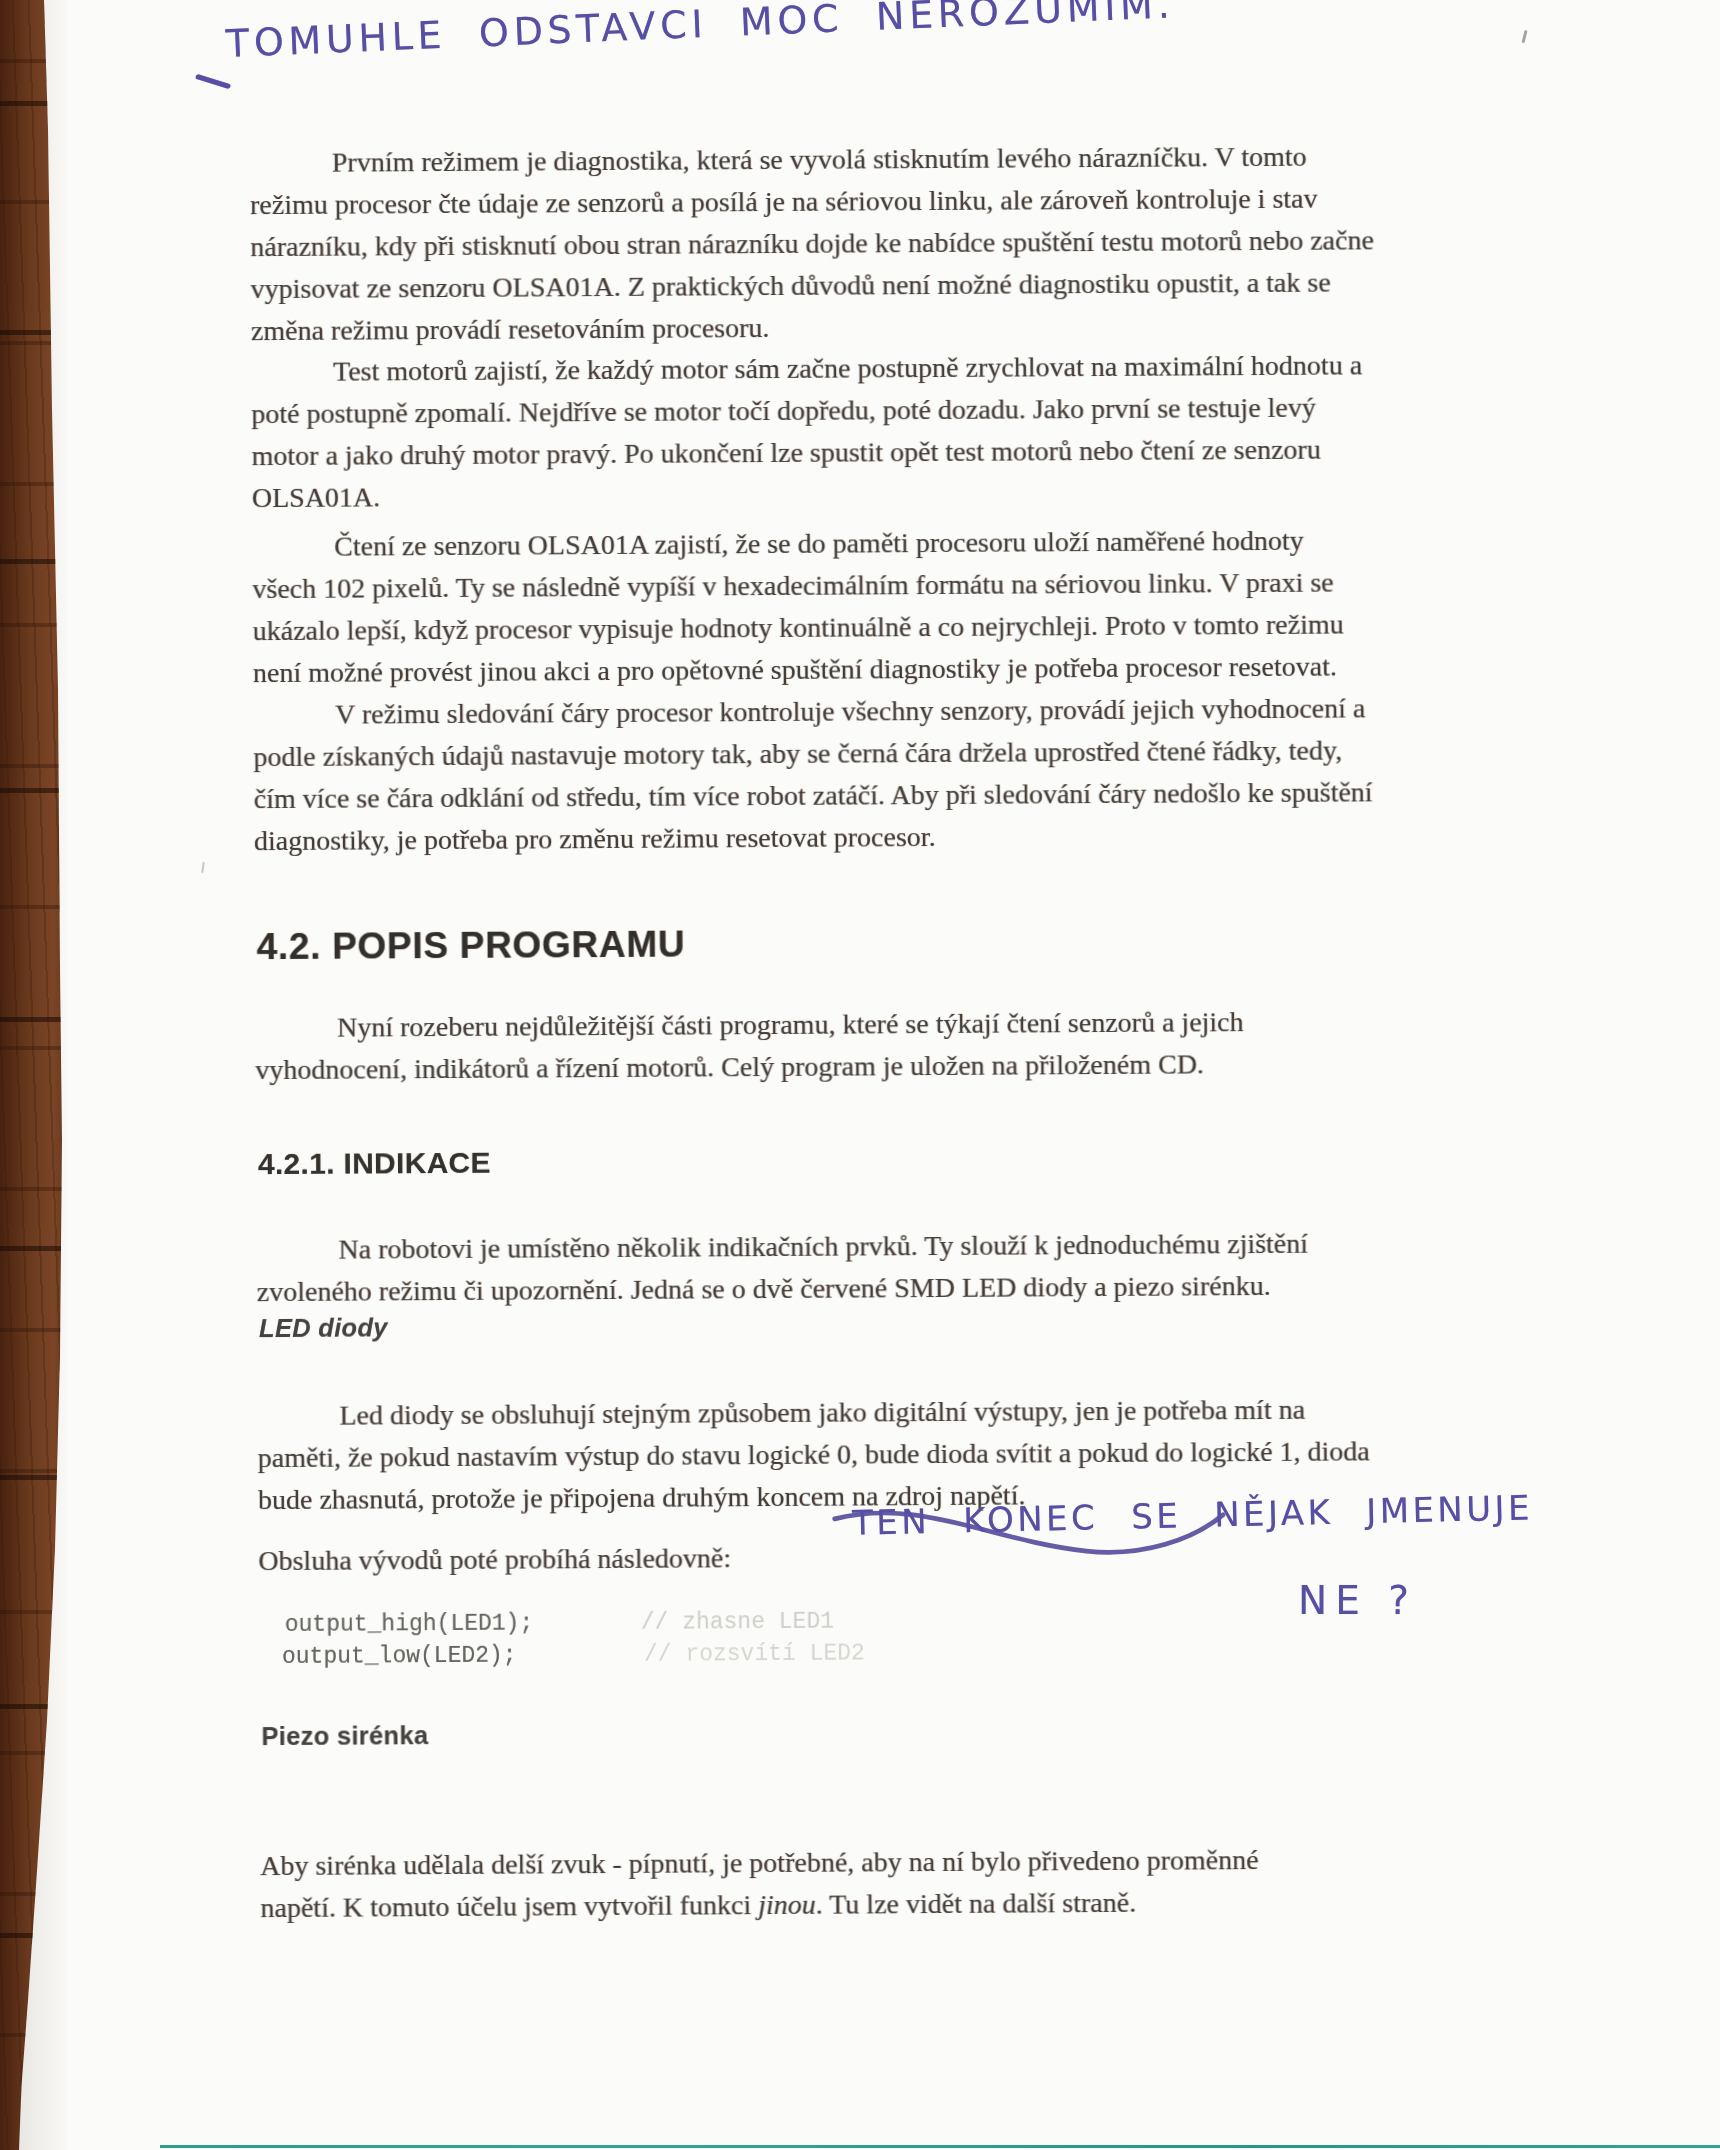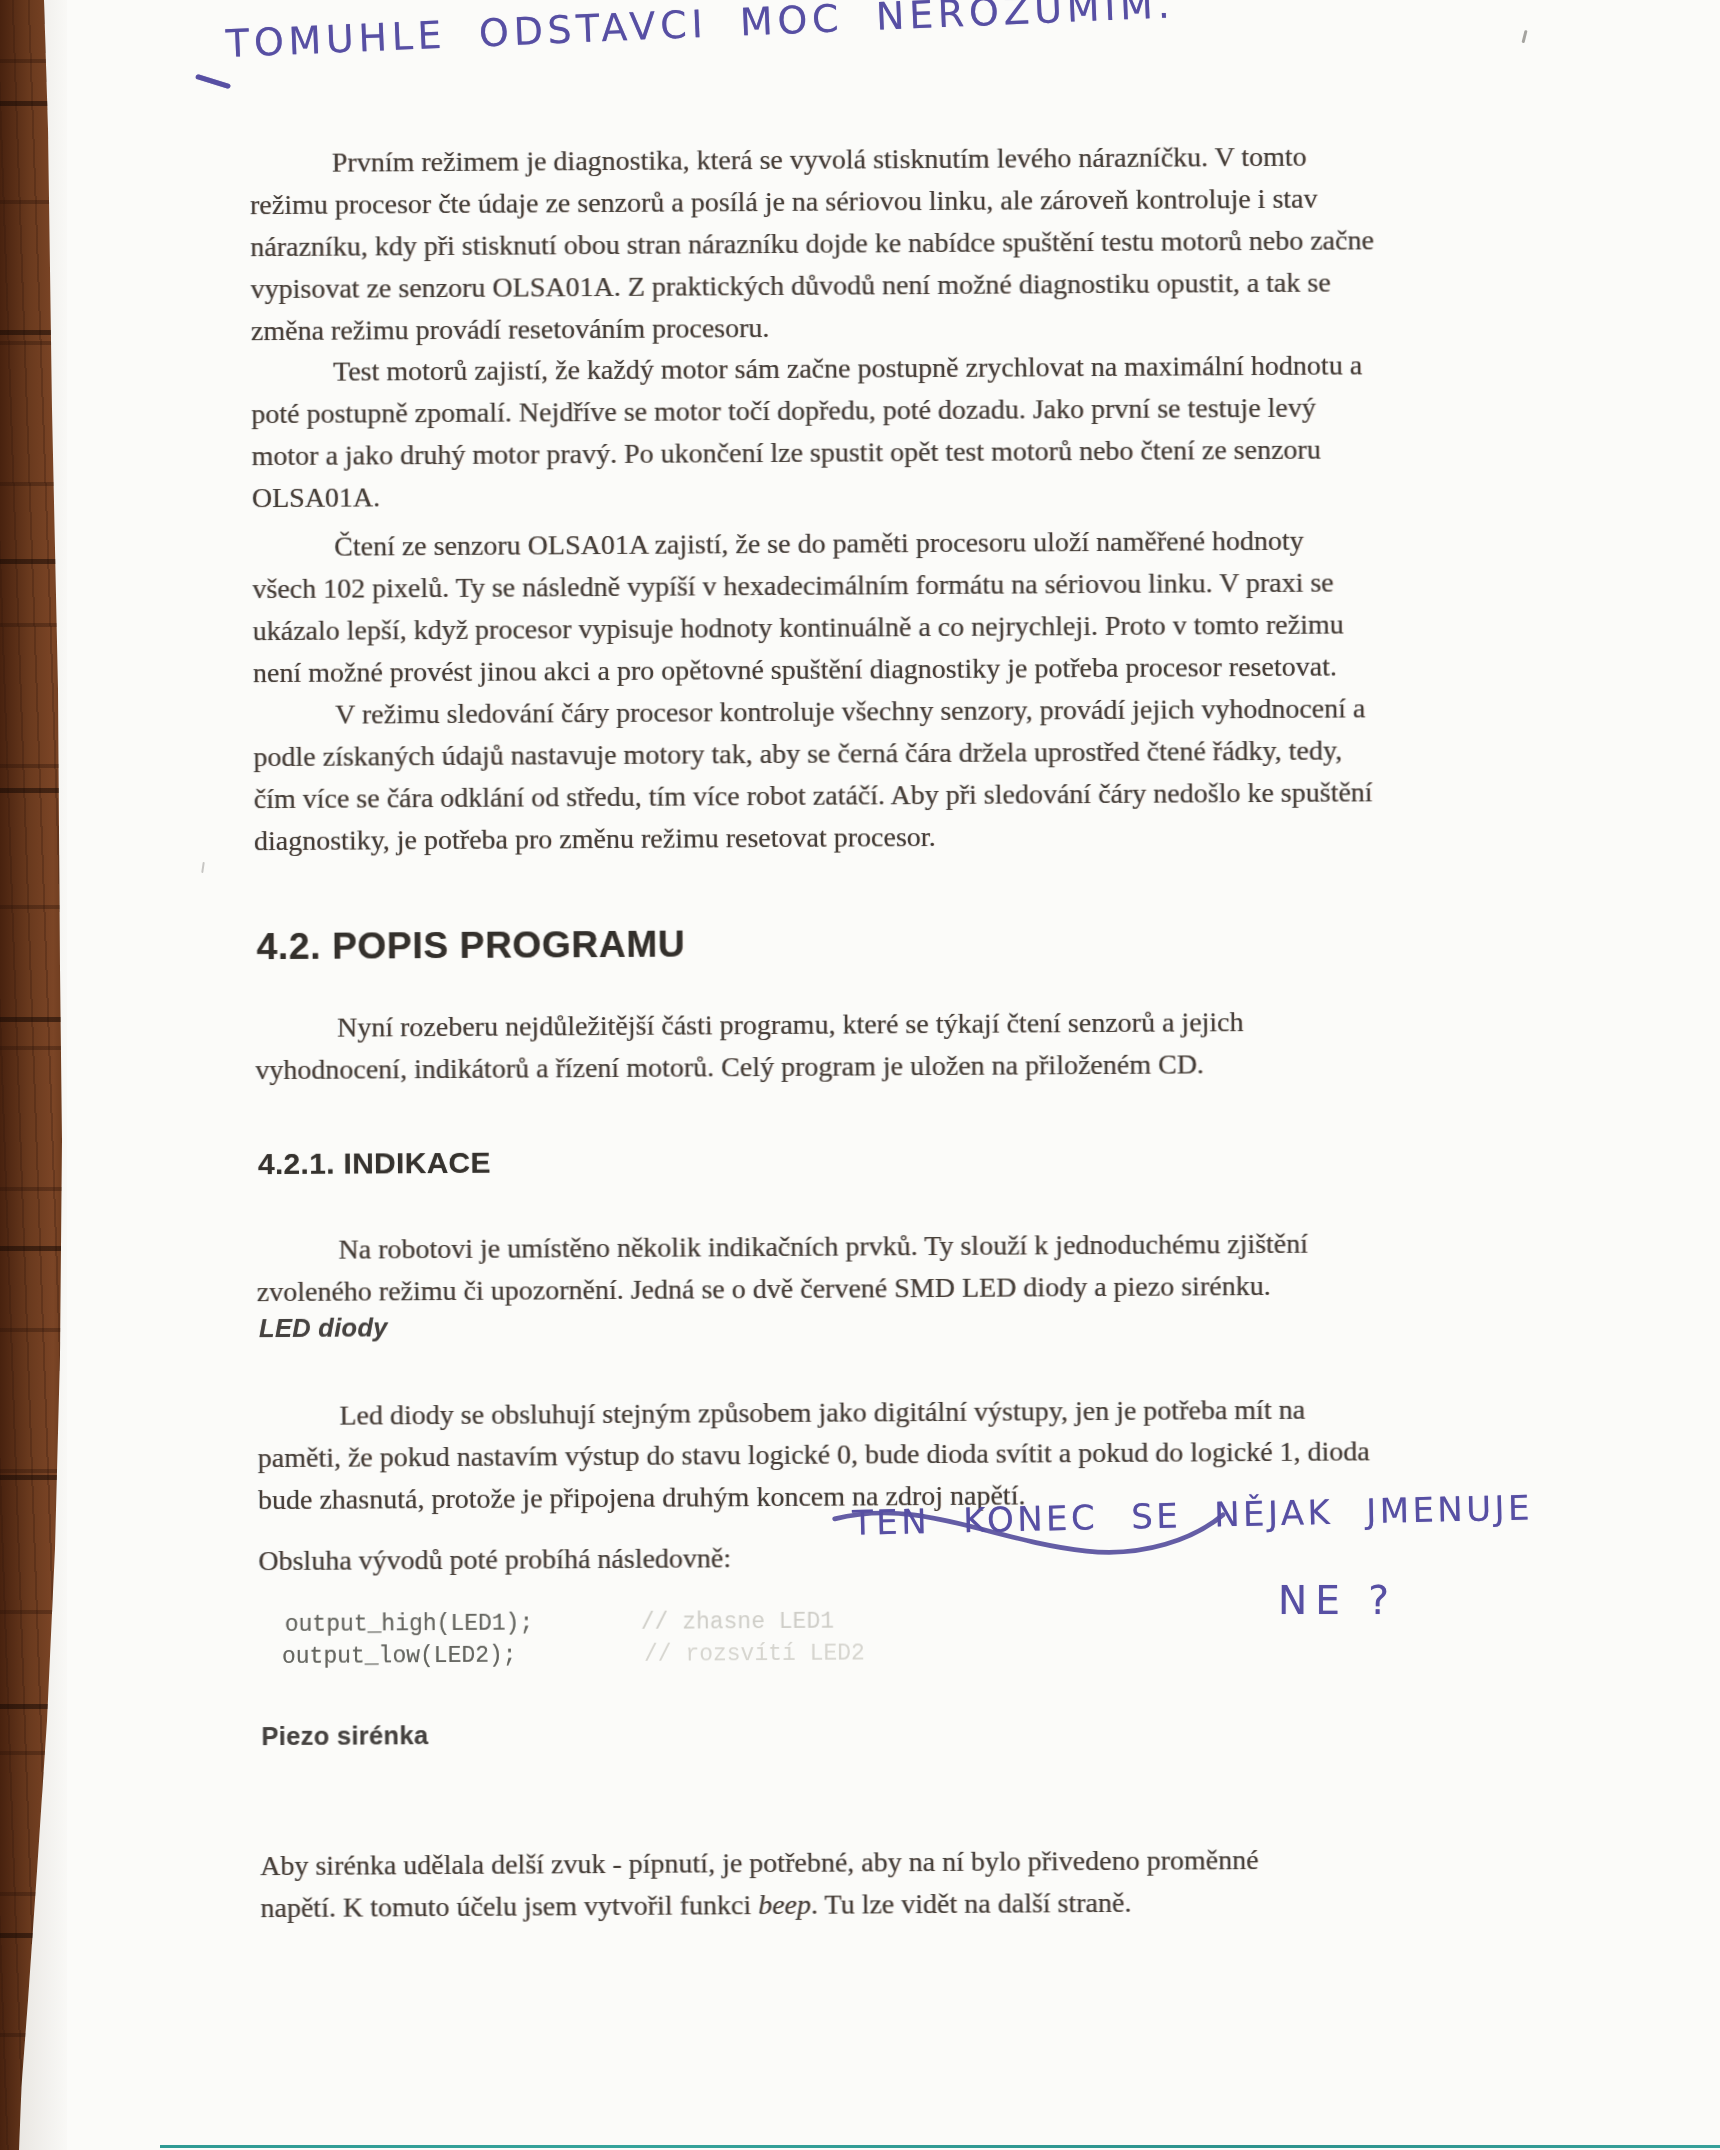--- a/index.html
+++ b/index.html
@@ -42,7 +42,7 @@
   .hand{font-family:"DejaVu Sans",sans-serif;color:#574fa3;text-shadow:0 0 0.7px rgba(87,79,163,.55);}
   .hand-top{font-size:38px;letter-spacing:4.7px;word-spacing:16px;transform:rotate(-2.4deg);transform-origin:left bottom;}
   .hand-margin{font-size:34px;letter-spacing:3.4px;word-spacing:19px;transform:rotate(-1.3deg);}
-  .hand-ne{font-size:39px;letter-spacing:8px;}
+  .hand-ne{font-size:39px;letter-spacing:8px;margin-left:20px;}
   .pen-dash{width:36px;height:5.4px;background:#574fa3;border-radius:3.4px;transform:rotate(17deg);
             box-shadow:0 0 0.7px rgba(87,79,163,.6);}
 

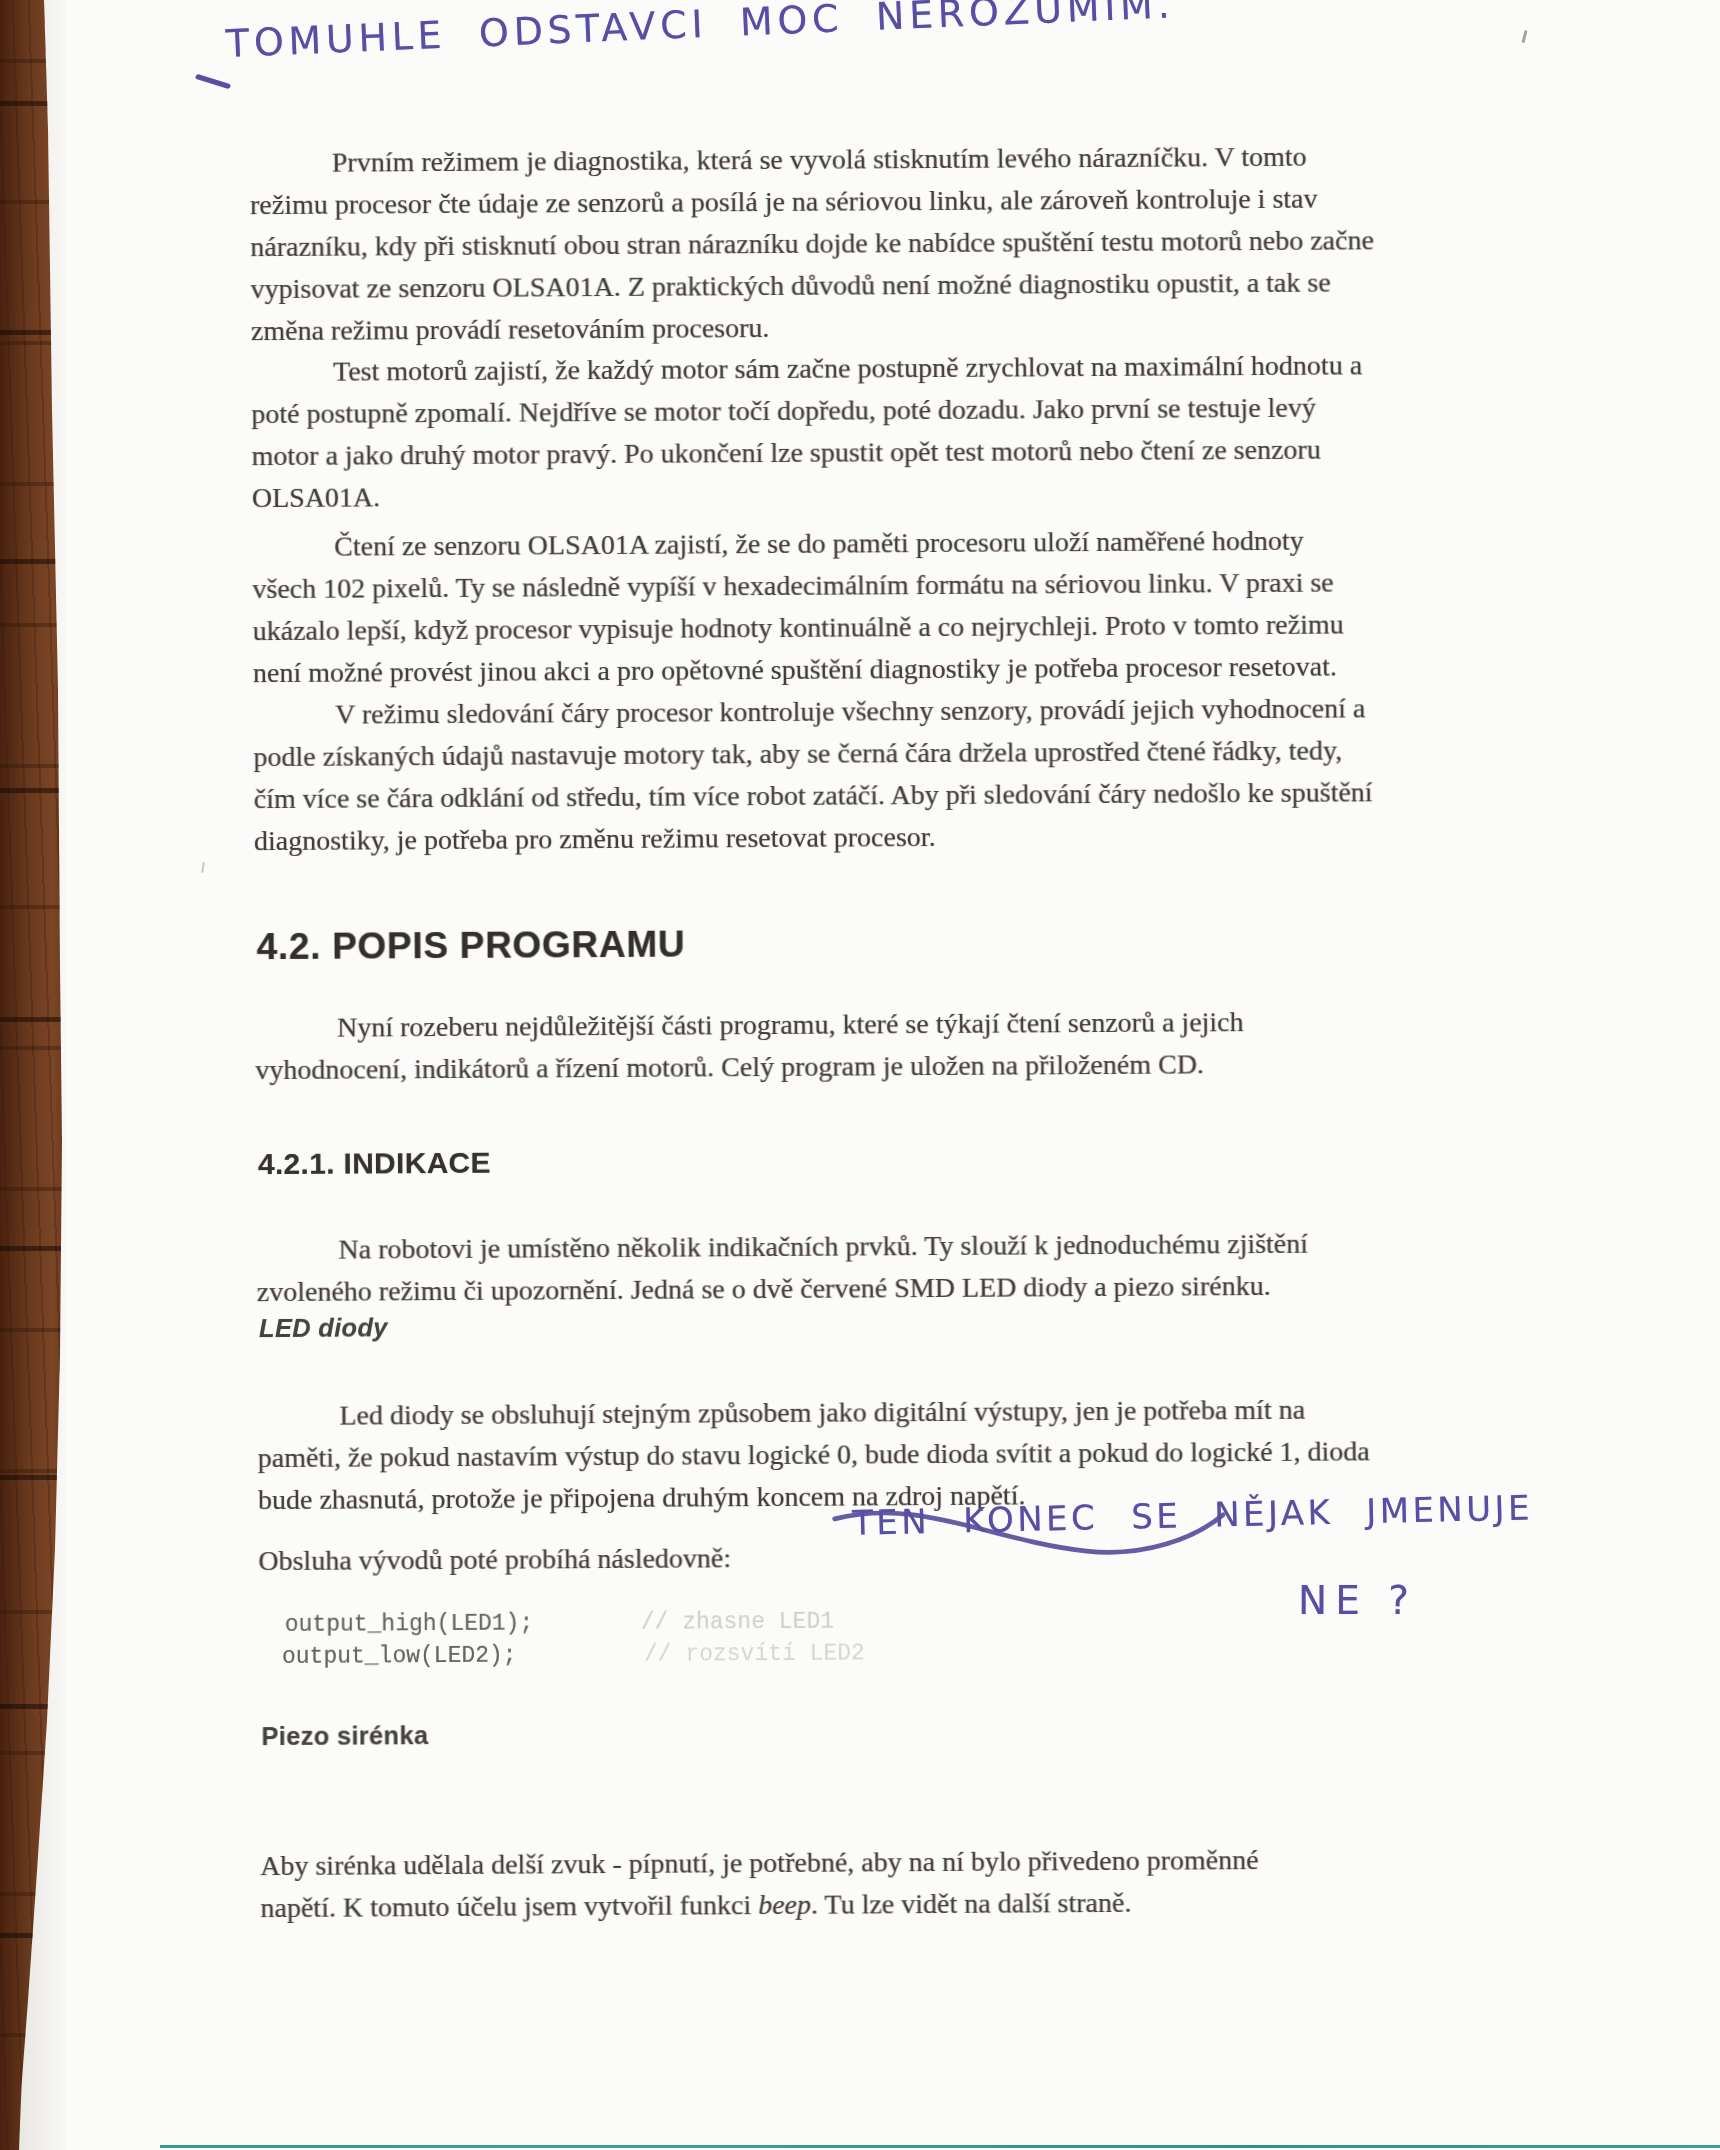--- a/index.html
+++ b/index.html
@@ -112,7 +112,7 @@
     <div class="abs h3" style="left:257px;top:1722px;">Piezo sirénka</div>
     <div class="abs para indent" style="left:255px;top:1803px;">
       <span>Aby sirénka udělala delší zvuk - pípnutí, je potřebné, aby na ní bylo přivedeno proměnné
-napětí. K tomuto účelu jsem vytvořil funkci </span><span class="ital">beep</span><span>. Tu lze vidět na další straně.</span>
+napětí. K tomuto účelu jsem vytvořil funkci </span><span class="ital">jinou</span><span>. Tu lze vidět na další straně.</span>
     </div>
   </div>
 

